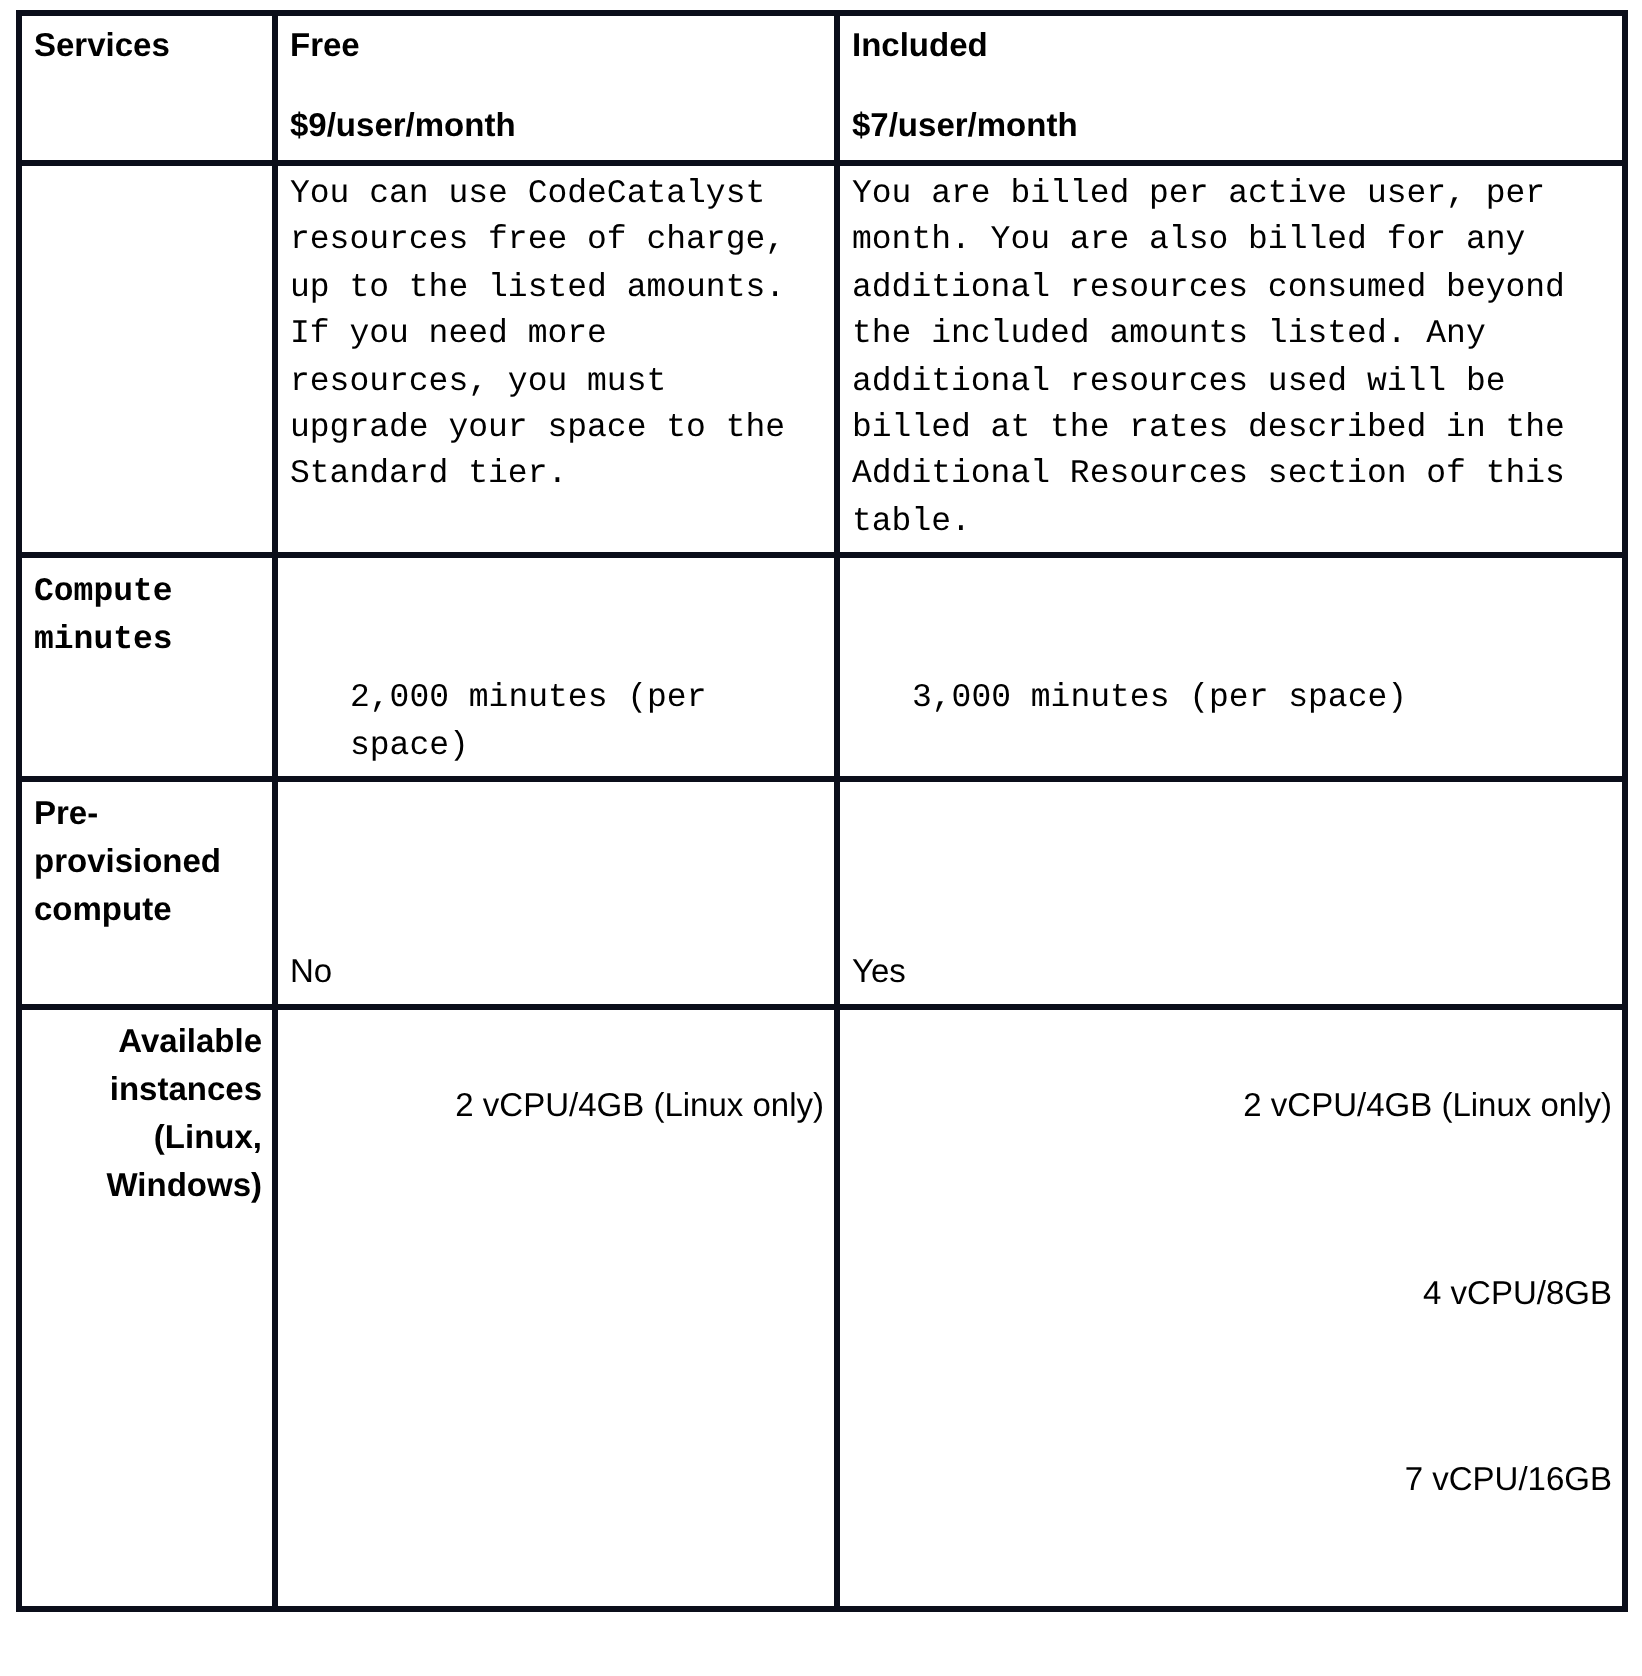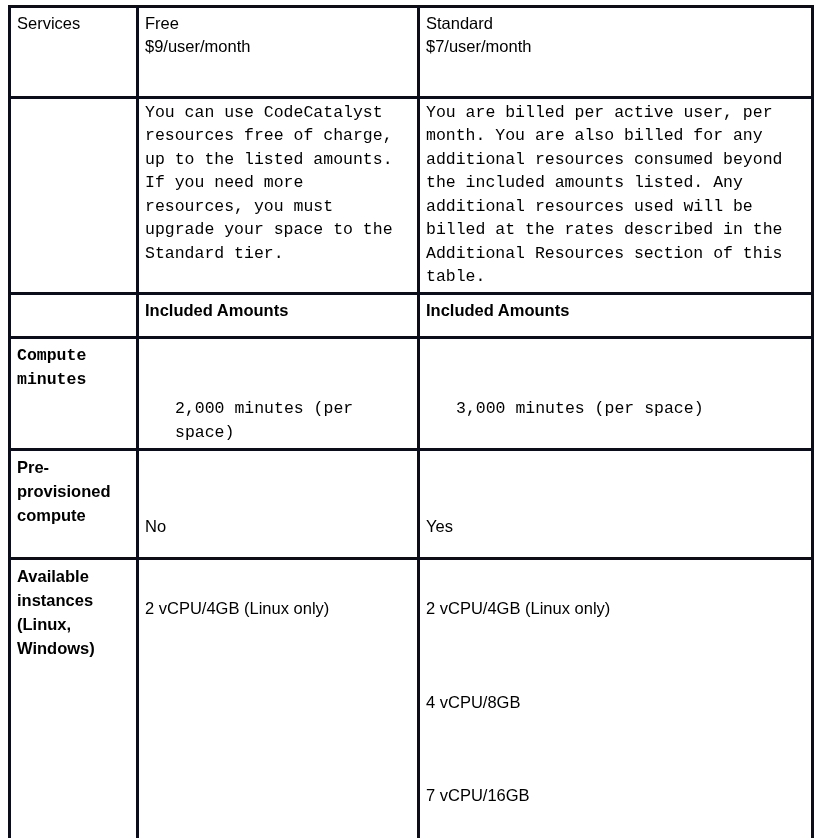--- a/index.html
+++ b/index.html
@@ -55,7 +55,7 @@
   }
 
   
-  .r-head    { height: 91px; }
+  .r-head    { height: 63px; font-weight: bold; }
   .r-desc    { height: 172px; font-family: Liberation Mono, monospace; }
   .r-incl    { height: 44px; }
   .r-compute { height: 93px; font-family: Liberation Mono, monospace; }

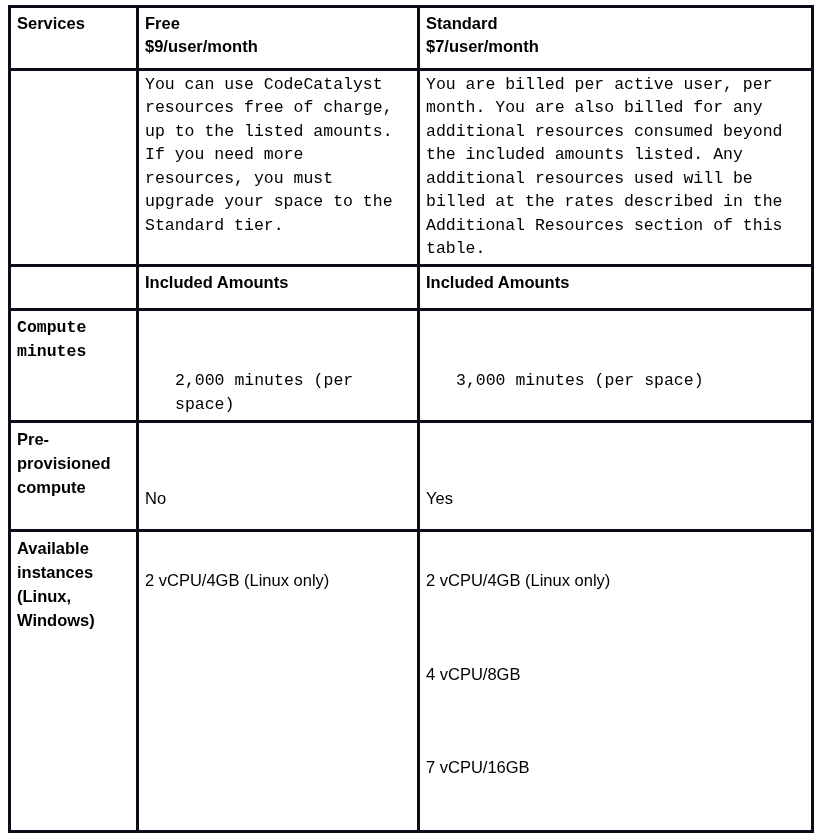--- a/index.html
+++ b/index.html
@@ -67,7 +67,7 @@
   .line { display: block; }
   .spacer-lg { height: 70px; }
 
-  .head-block .line:first-child { }
+  .head-block .line:first-child { margin-bottom: 17px; }
 
   .pad-top-58 { padding-top: 58px; padding-left: 36px; }
   .pad-top-64 { padding-top: 64px; }

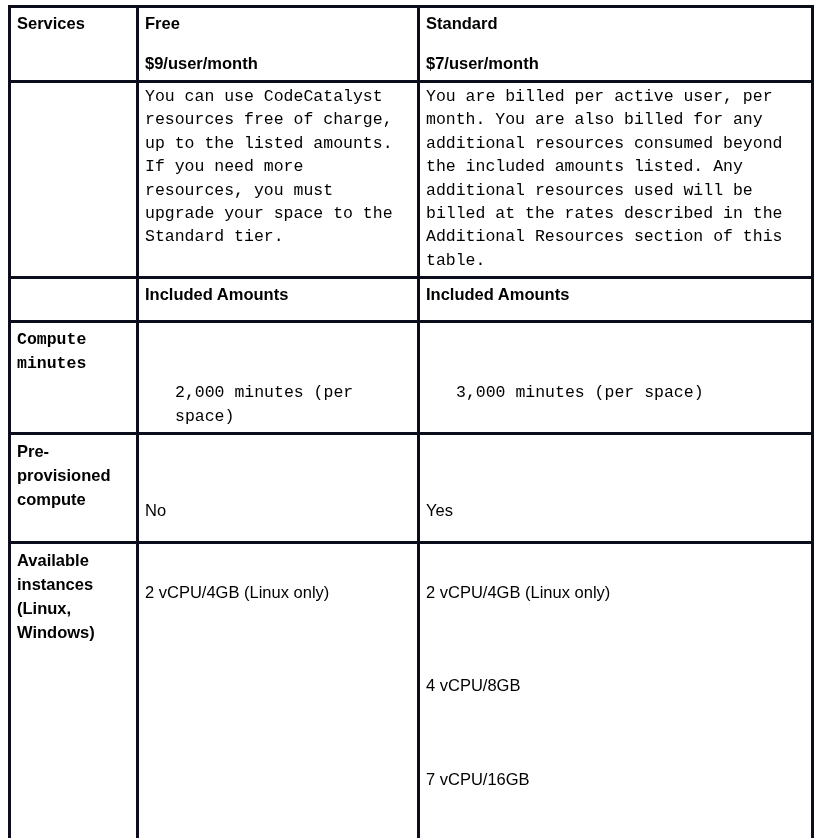--- a/index.html
+++ b/index.html
@@ -100,7 +100,7 @@
         </td>
         <td class="anchor-top">
           <div class="cell-inner head-block">
-            <span class="line">Standard</span>
+            <span class="line">Included</span>
             <span class="line">$7/user/month</span>
           </div>
         </td>

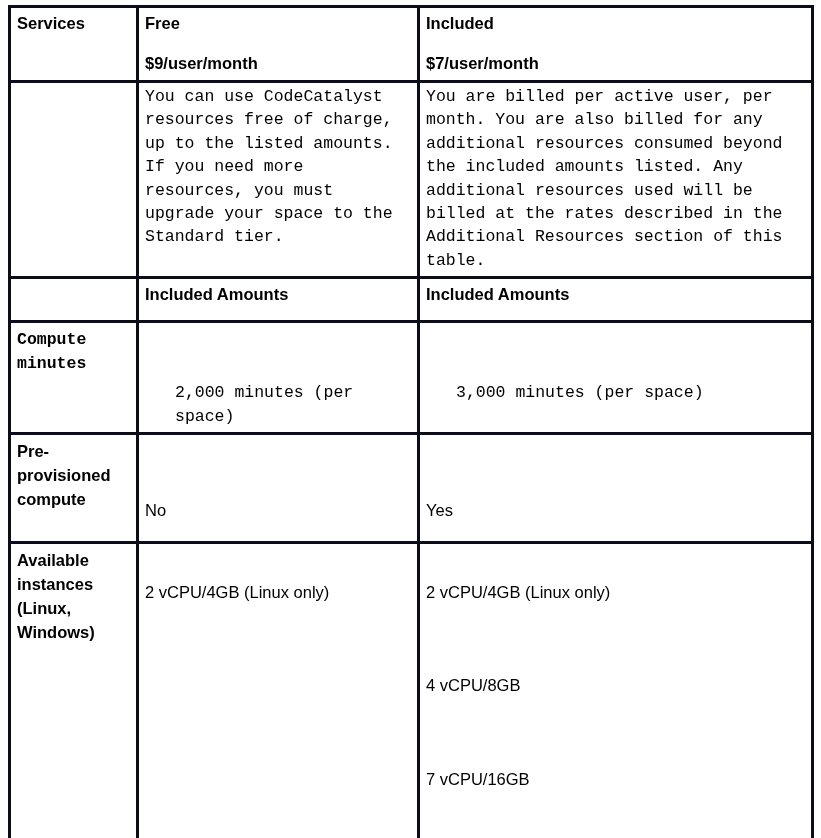--- a/index.html
+++ b/index.html
@@ -118,17 +118,6 @@
         </td>
       </tr>
 
-      <tr class="r-incl">
-        <td class="anchor-mid">
-          <div class="cell-inner"></div>
-        </td>
-        <td class="anchor-mid">
-          <div class="cell-inner bold">Included Amounts</div>
-        </td>
-        <td class="anchor-mid">
-          <div class="cell-inner bold">Included Amounts</div>
-        </td>
-      </tr>
 
       <tr class="r-compute">
         <td class="anchor-top">

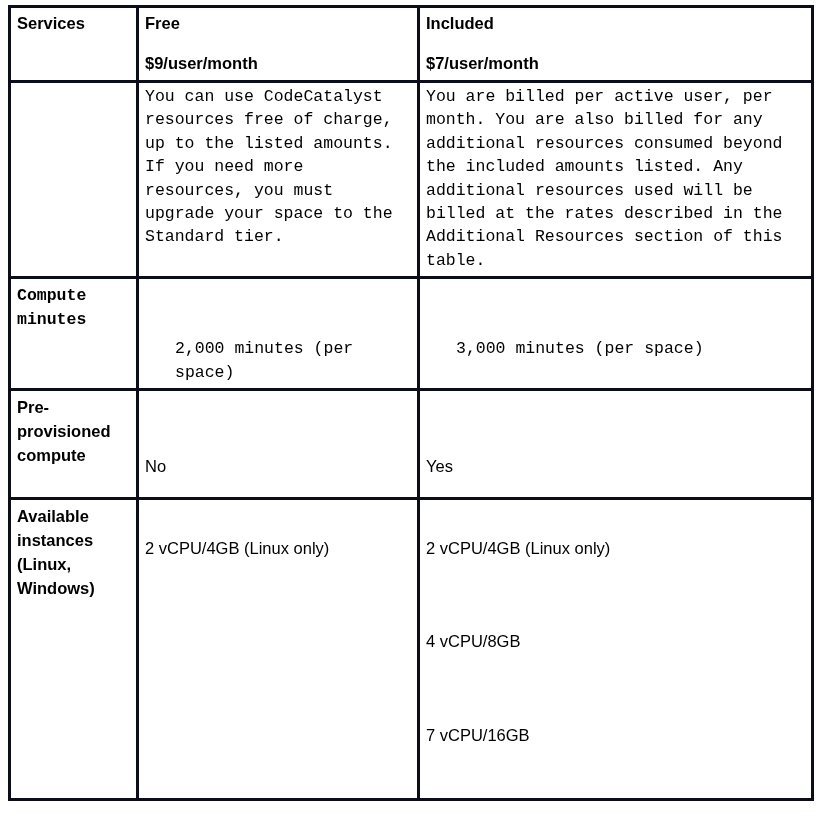--- a/index.html
+++ b/index.html
@@ -70,7 +70,7 @@
   .head-block .line:first-child { margin-bottom: 17px; }
 
   .pad-top-58 { padding-top: 58px; padding-left: 36px; }
-  .pad-top-64 { padding-top: 64px; }
+  .pad-top-64 { padding-top: 64px; margin-top: 20px; }
   .pad-top-66 { padding-top: 37px; }
   .pad-top-2  { padding-top: 2px; }
   .label-pad  { padding-top: 5px; }

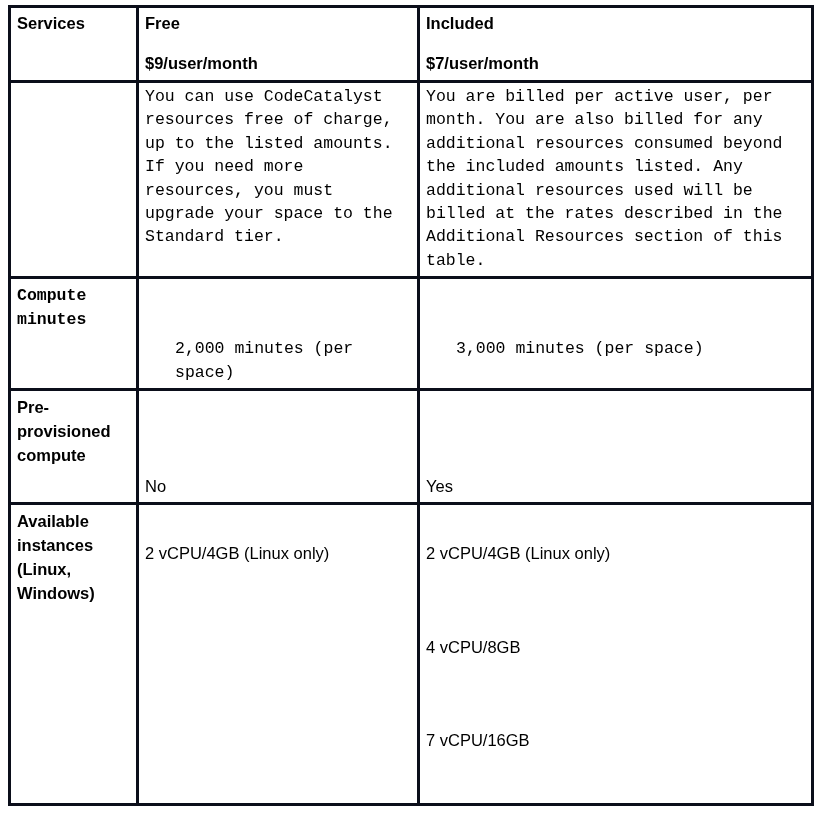--- a/index.html
+++ b/index.html
@@ -60,7 +60,7 @@
   .r-incl    { height: 44px; }
   .r-compute { height: 93px; font-family: Liberation Mono, monospace; }
   .r-preprov { height: 109px; }
-  .r-inst    { height: 301px; }
+  .r-inst    { height: 301px; text-align: right; }
   .anchor-mid  { vertical-align: middle; }
   .anchor-top  { vertical-align: top; }
 

